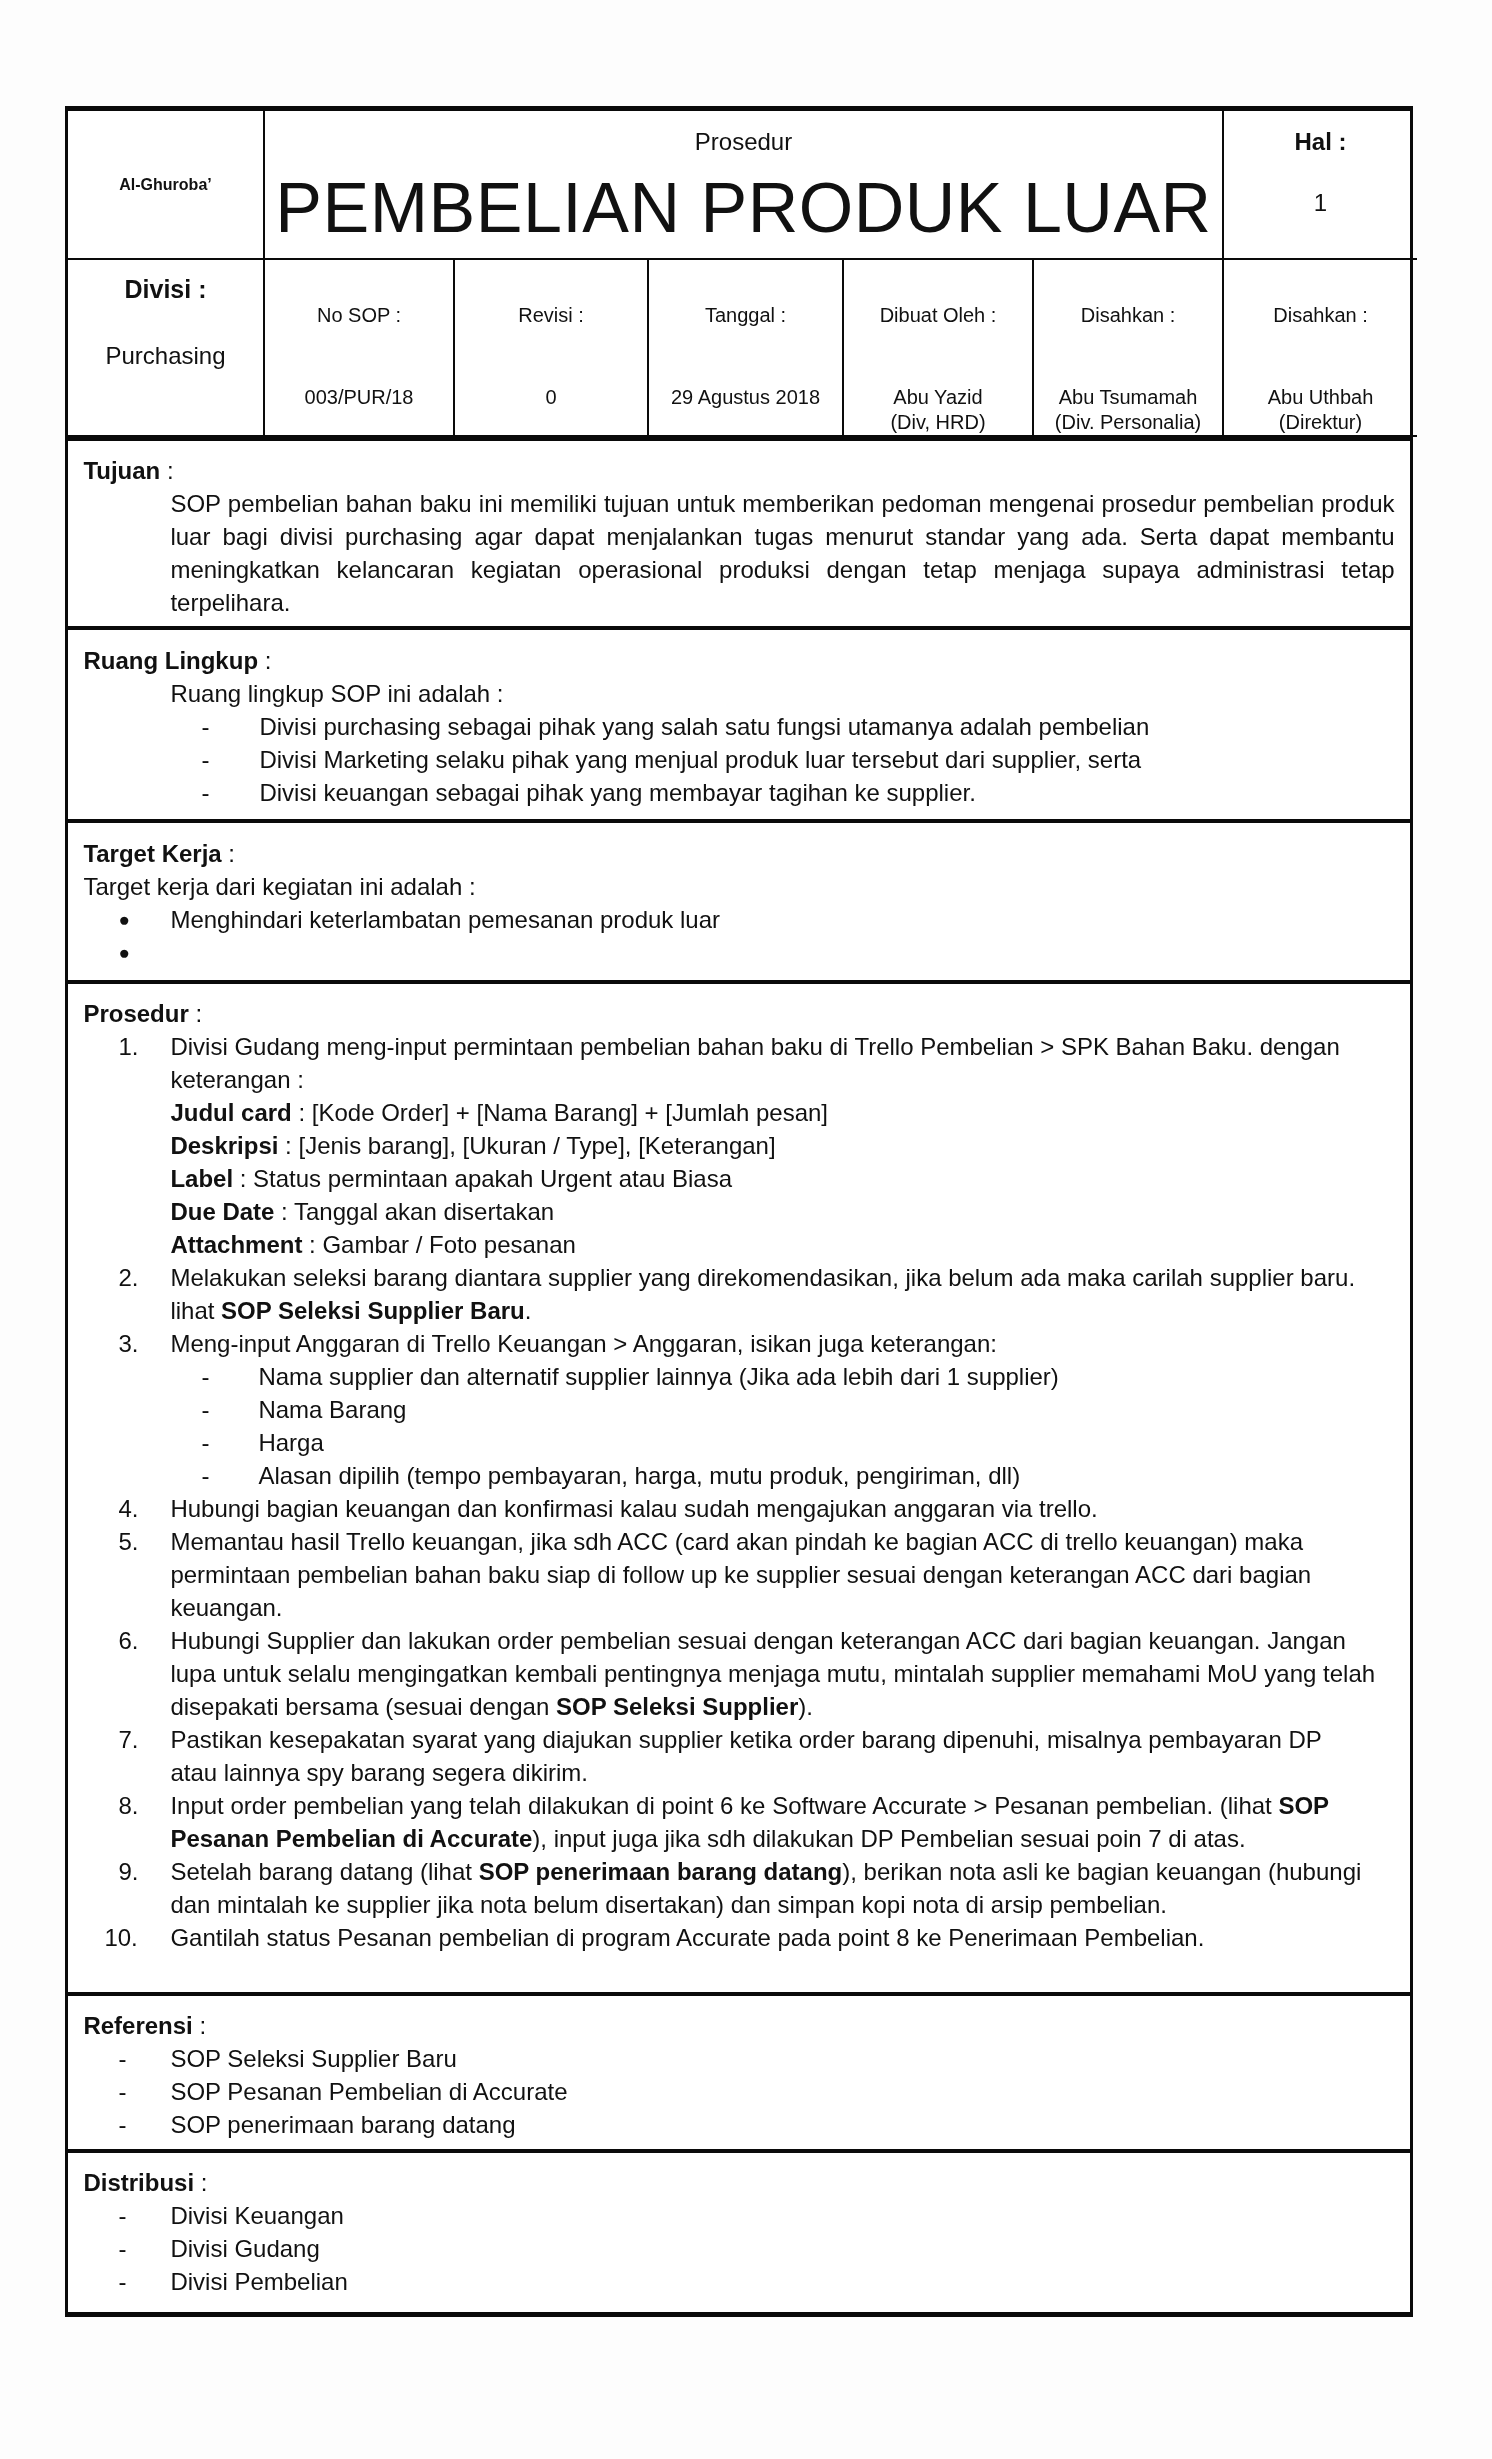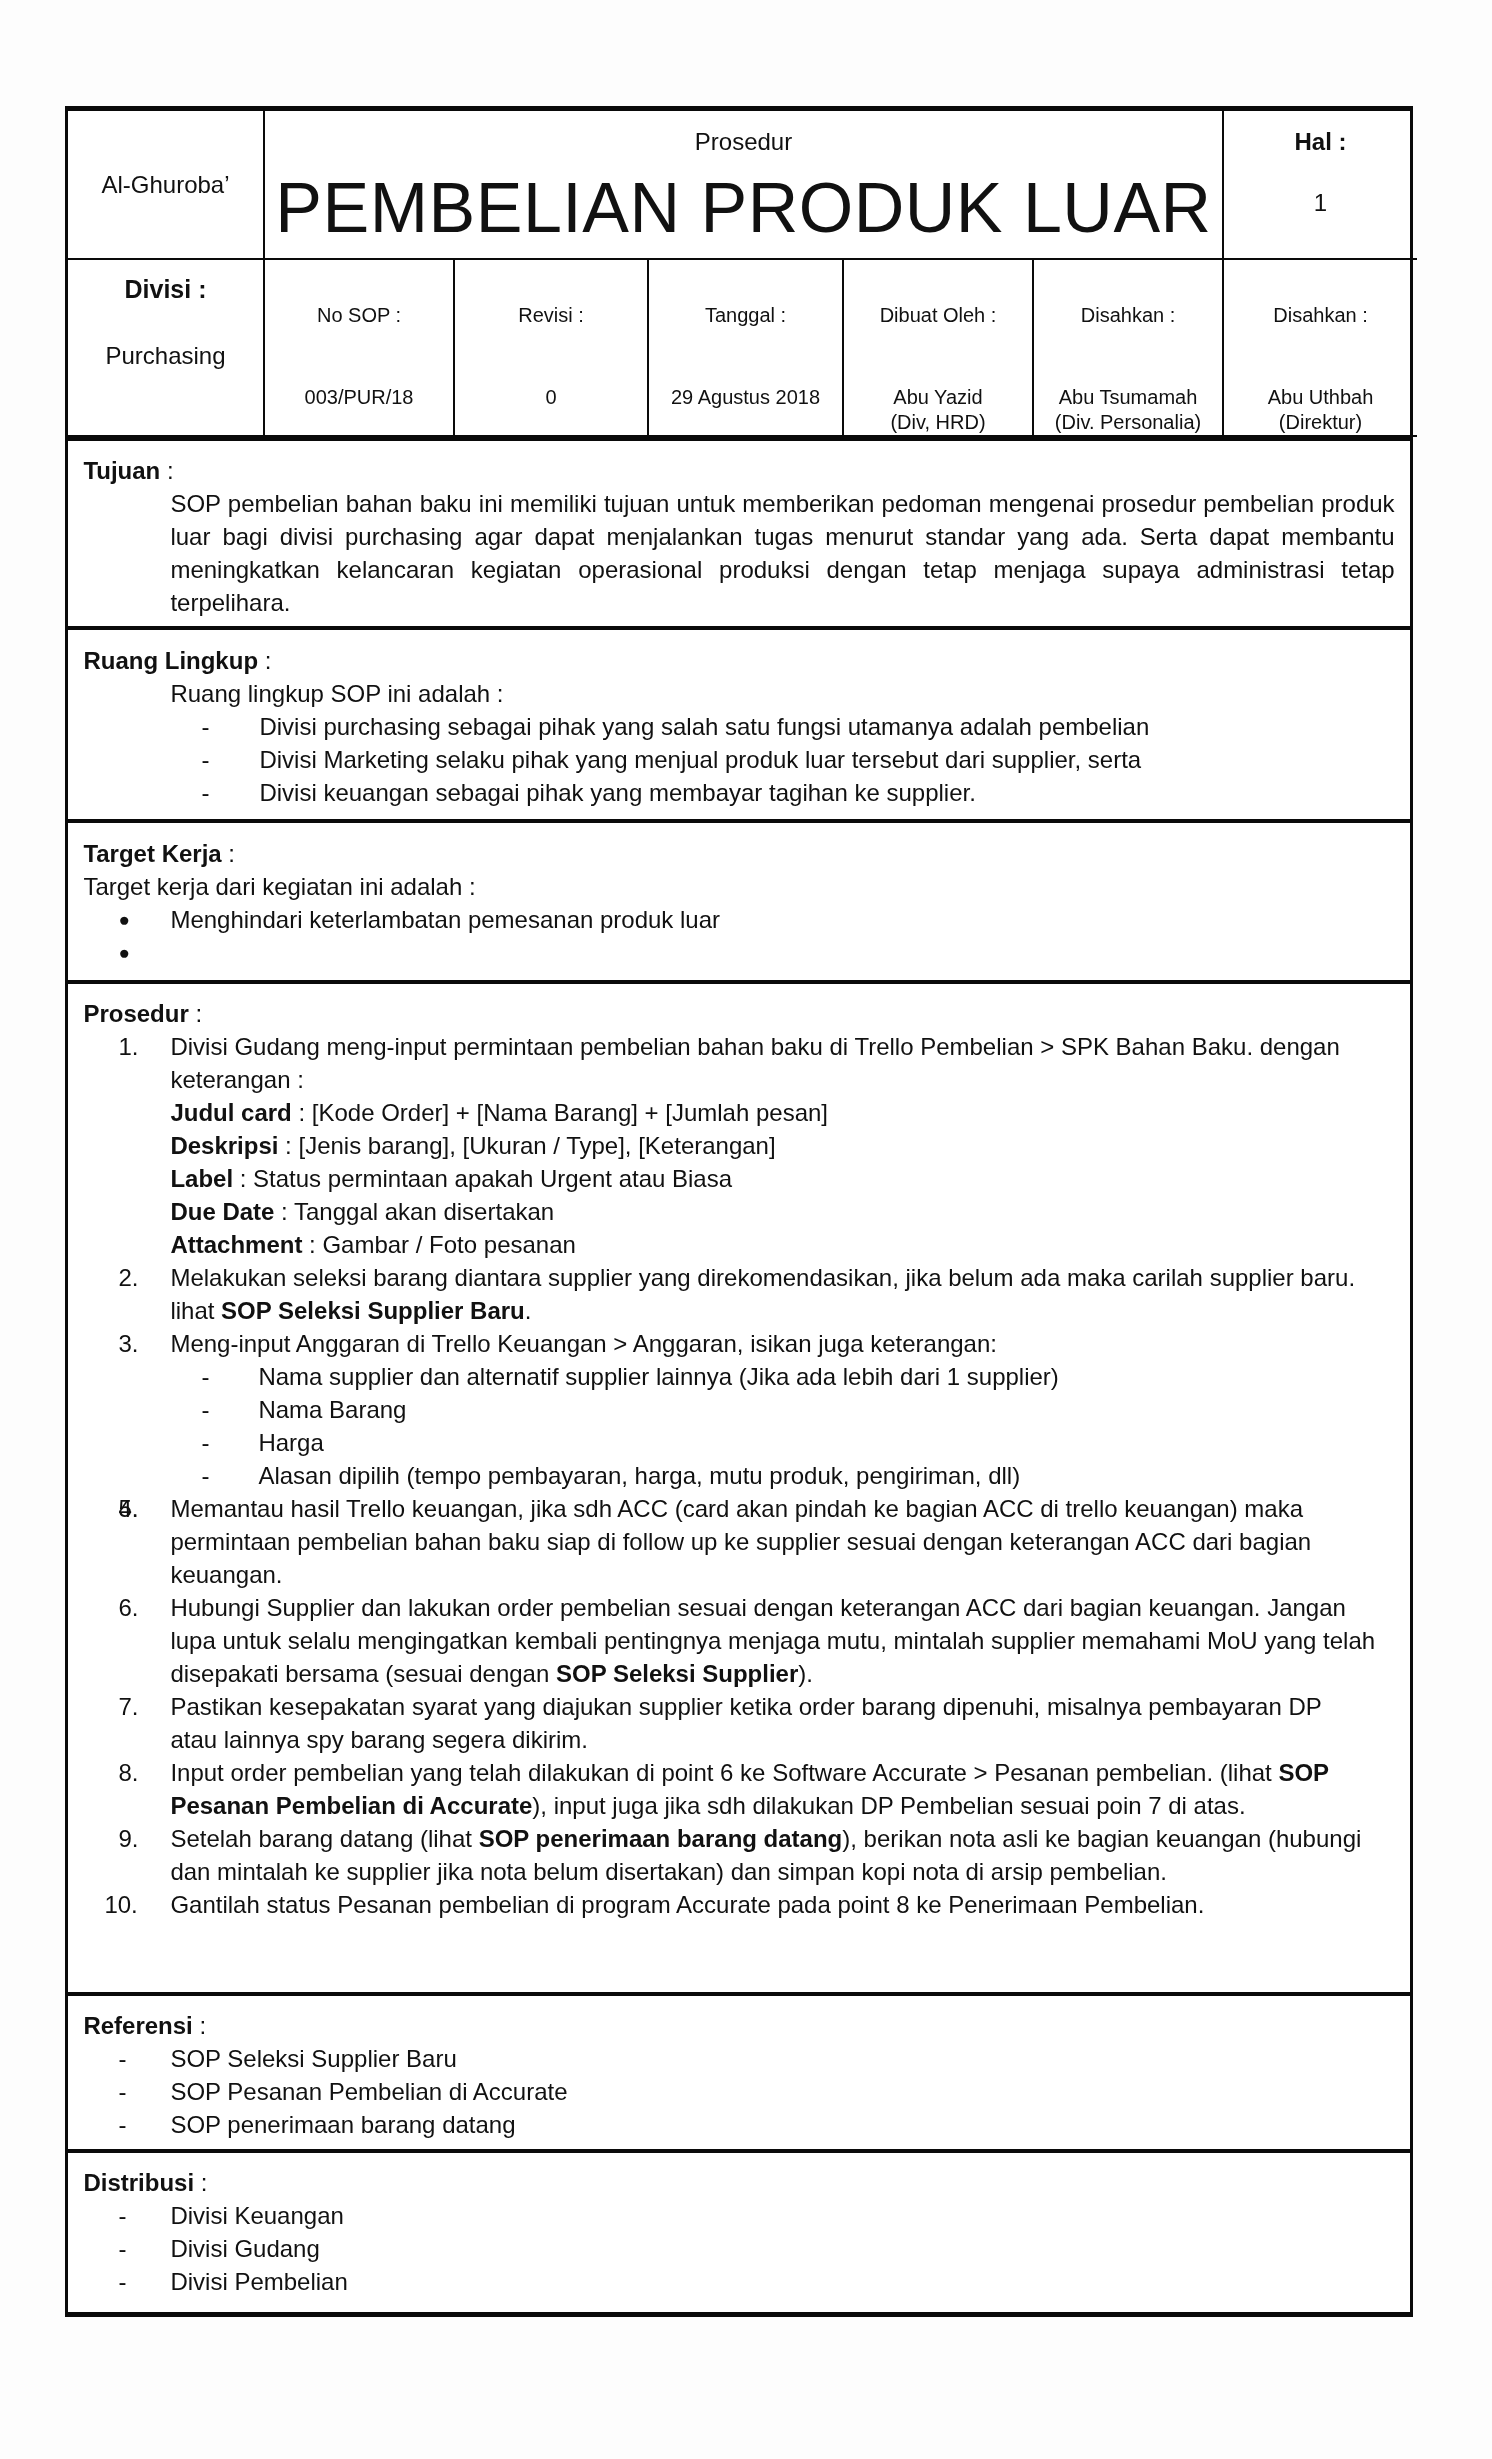--- a/index.html
+++ b/index.html
@@ -19,7 +19,7 @@
   table.hdr td:first-child { border-left: none; }
   table.hdr td:last-child { border-right: none; }
   .r1 td { height: 130px; }
-  .org { font-size: 24px; font-weight: normal; vertical-align: middle !important; border-radius: 21px; }
+  .org { font-size: 16px; font-weight: bold; vertical-align: middle !important; border-radius: 21px; }
   .doc-type { font-size: 24px; padding-top: 17.3px !important; }
   .doc-title { font-size: 70px; margin-top: 11.5px; letter-spacing: 0.5px; }
   .hal-label { font-size: 24px; font-weight: bold; padding-top: 17.3px; }

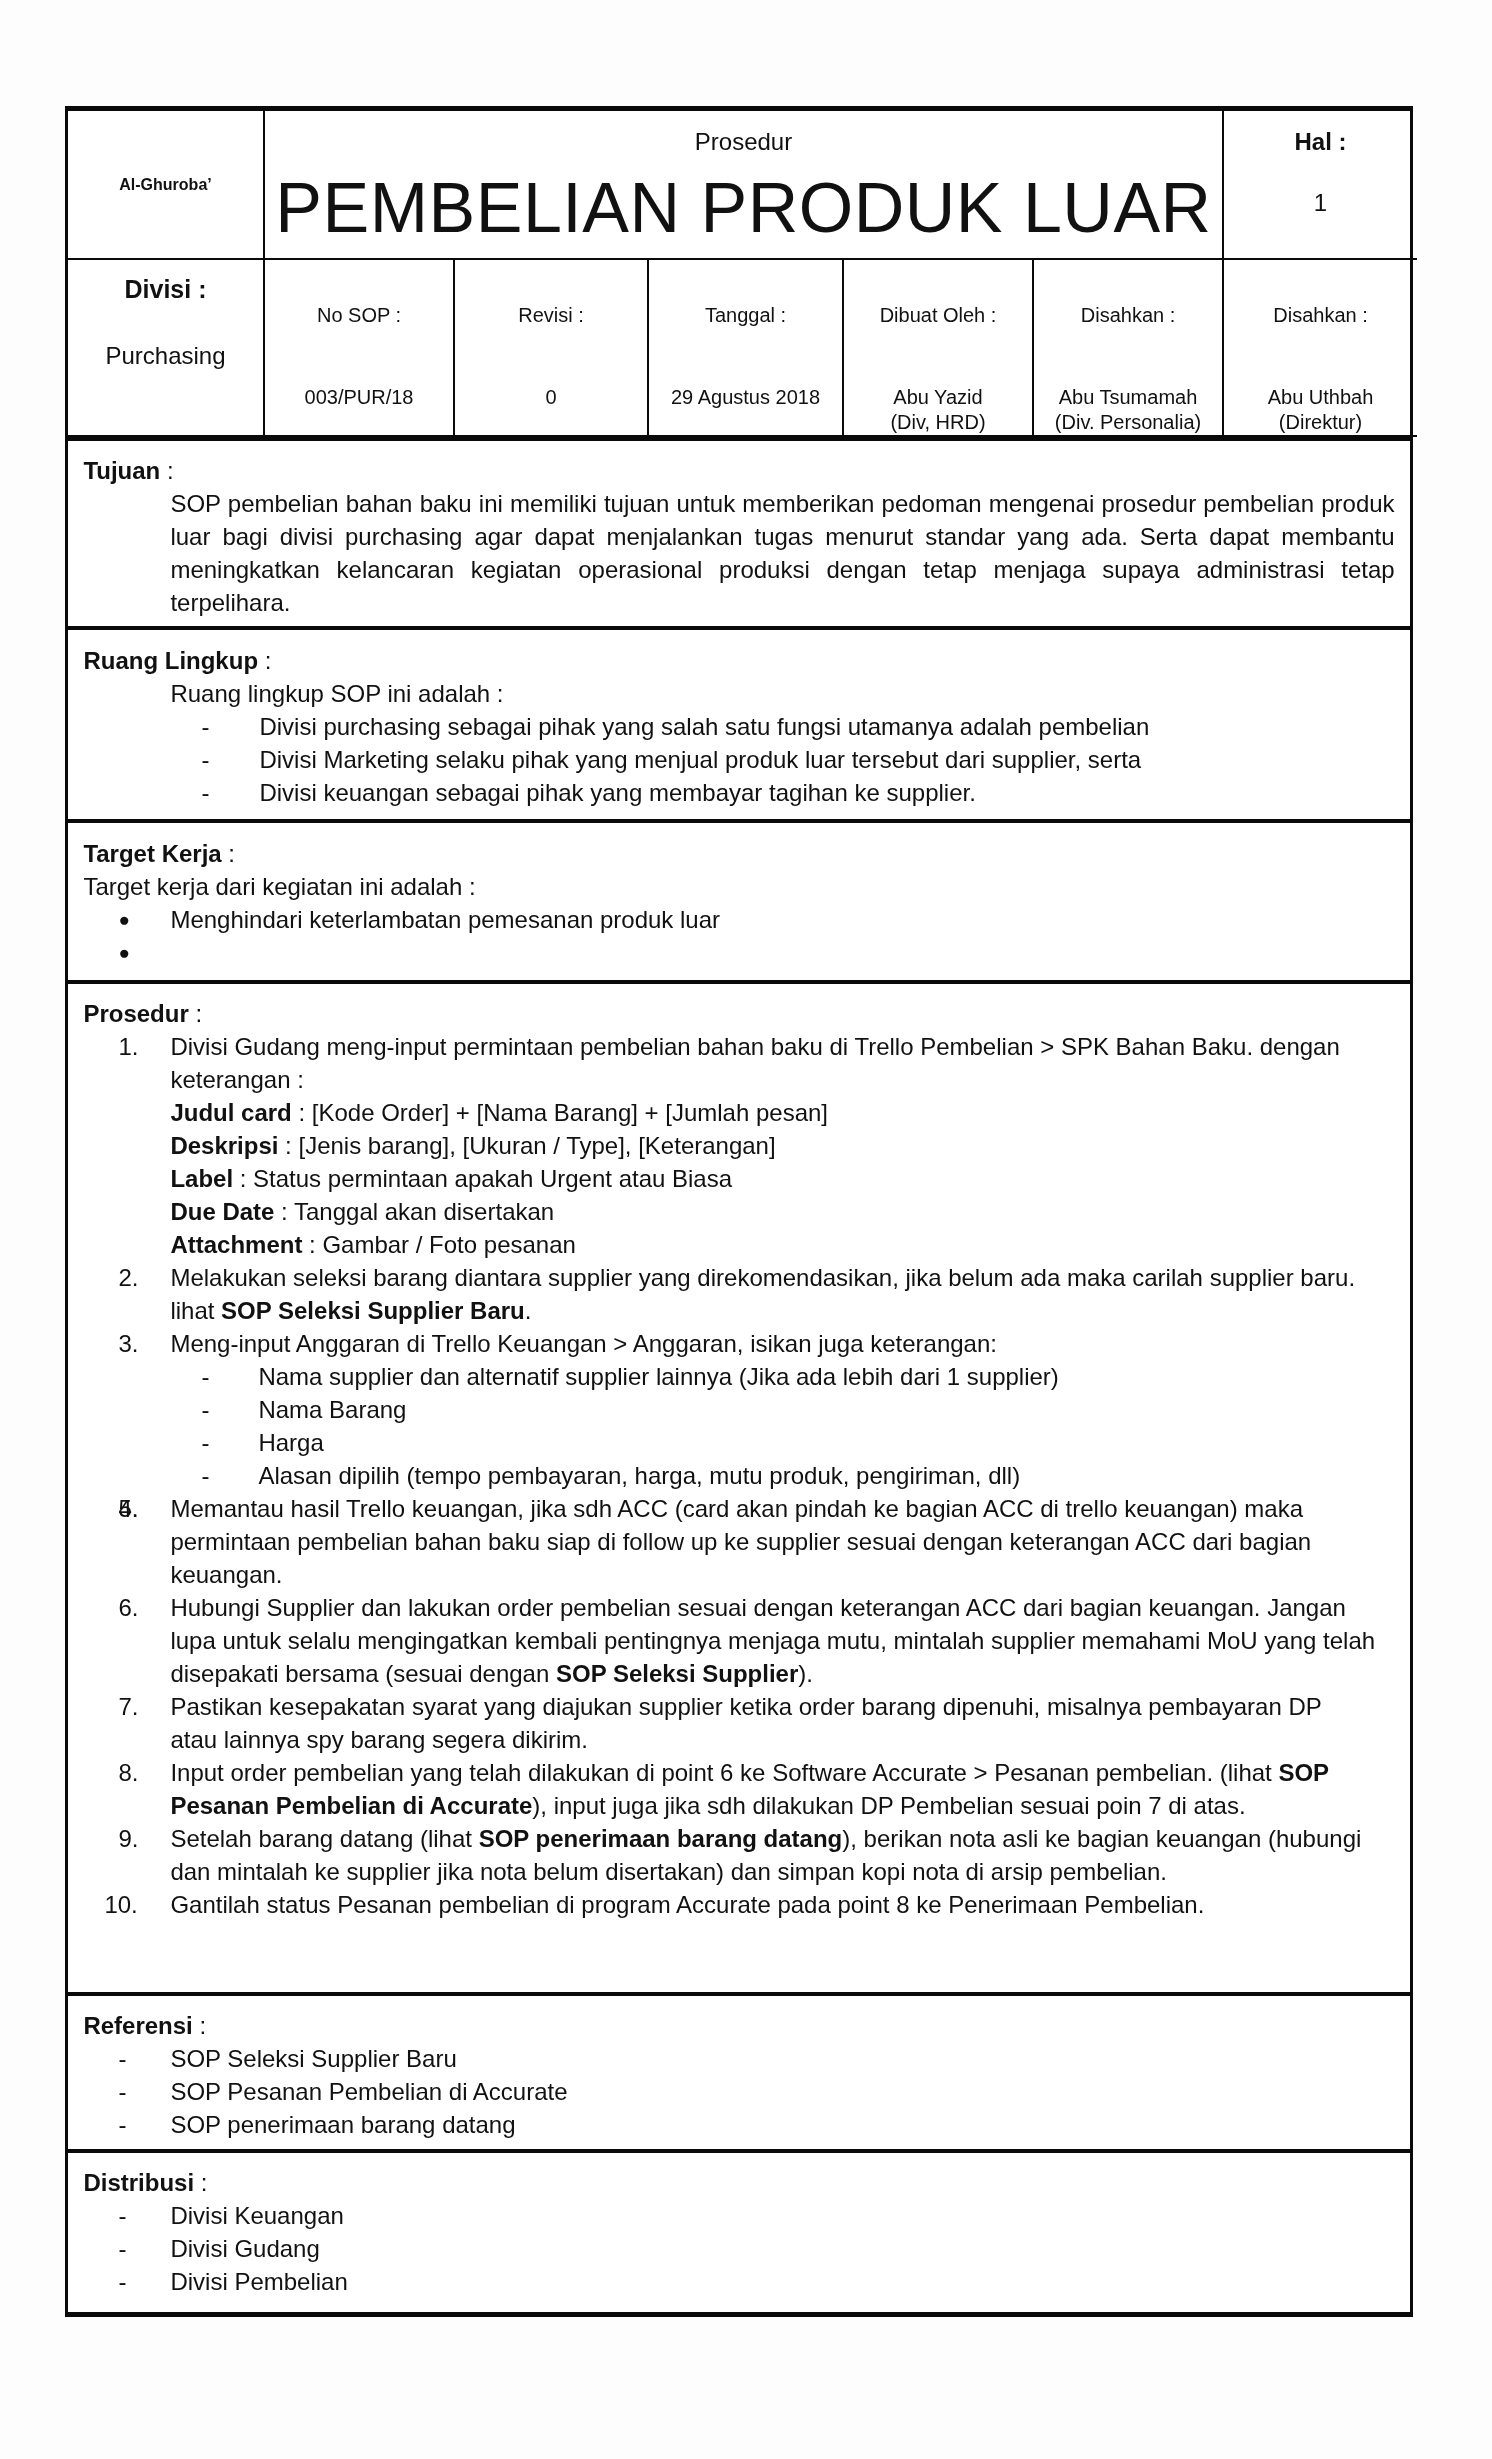--- a/index.html
+++ b/index.html
@@ -170,6 +170,7 @@
       </li>
       <li>
         <span class="mk">4.</span>
+        <span>Hubungi bagian keuangan dan konfirmasi kalau sudah mengajukan anggaran via trello.</span>
       </li>
       <li>
         <span class="mk">5.</span>

